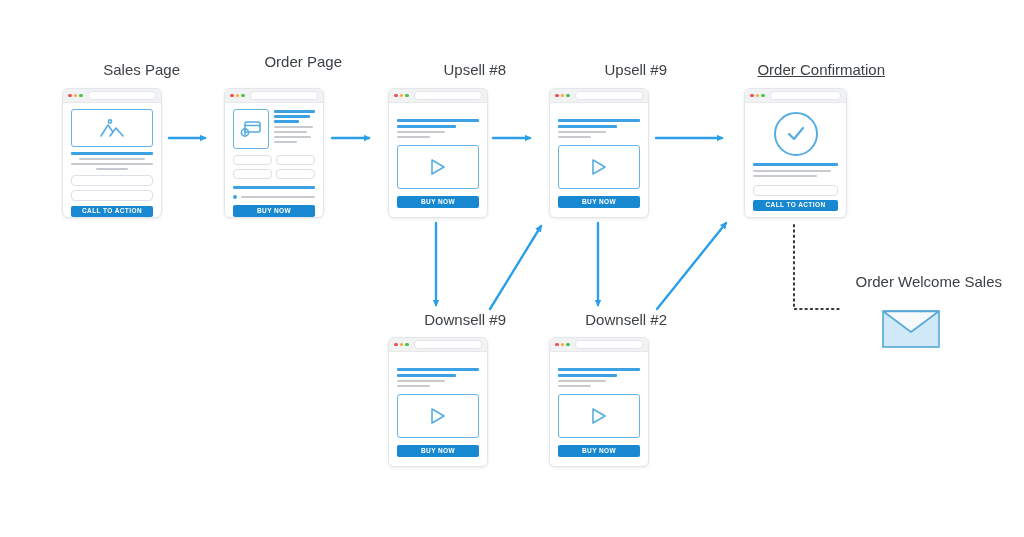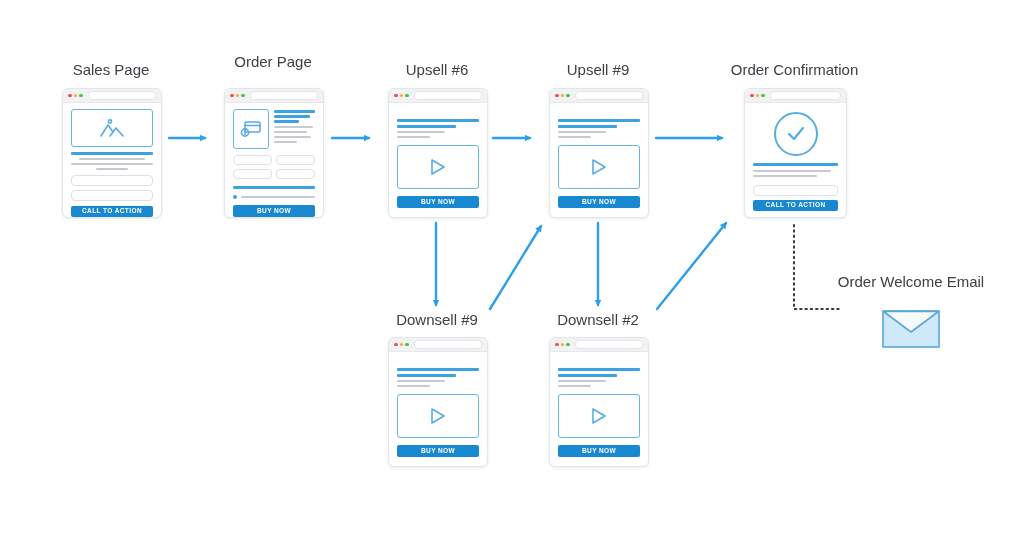--- a/index.html
+++ b/index.html
@@ -8,7 +8,7 @@
     font-family:"Liberation Sans", sans-serif;overflow:hidden;
   }
   .node-label{
-    position:absolute;height:20px;line-height:20px;text-align:center;
+    position:absolute;height:20px;line-height:20px;text-align:right;
     font-size:15px;color:var(--label_text);
   }
   

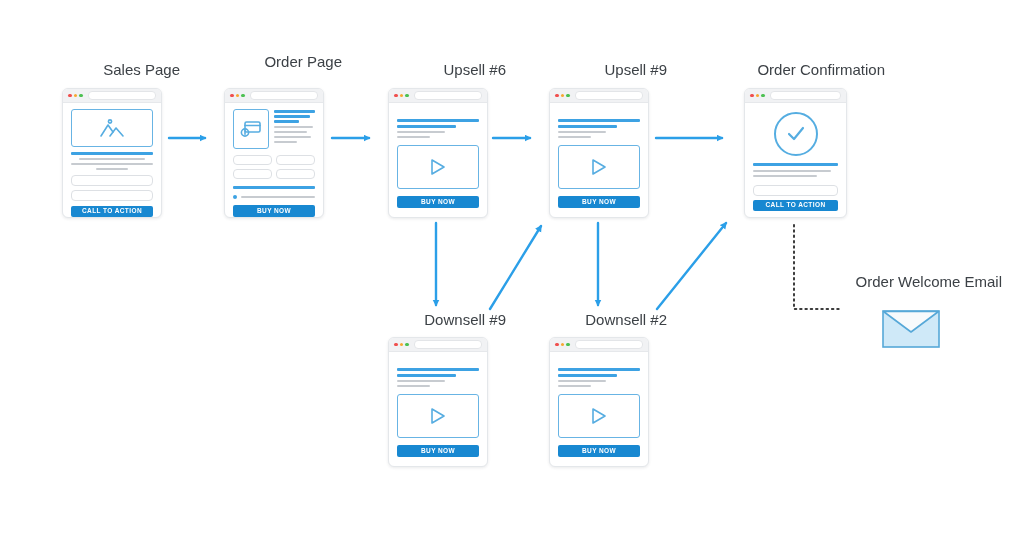--- a/index.html
+++ b/index.html
@@ -56,7 +56,7 @@
 
 <div class="node-label" style="left:42px;top:60px;width:138px;">Sales Page</div>
 <div class="node-label" style="left:204px;top:52px;width:138px;">Order Page</div>
-<div class="node-label" style="left:368px;top:60px;width:138px;">Upsell #6</div>
+<div class="node-label" style="left:368px;top:60px;width:138px;">Upsell #8</div>
 <div class="node-label" style="left:529px;top:60px;width:138px;">Upsell #9</div>
 <div class="node-label" style="left:704px;top:60px;width:181px;">Order Confirmation</div>
 <div class="node-label" style="left:368px;top:310px;width:138px;">Downsell #9</div>

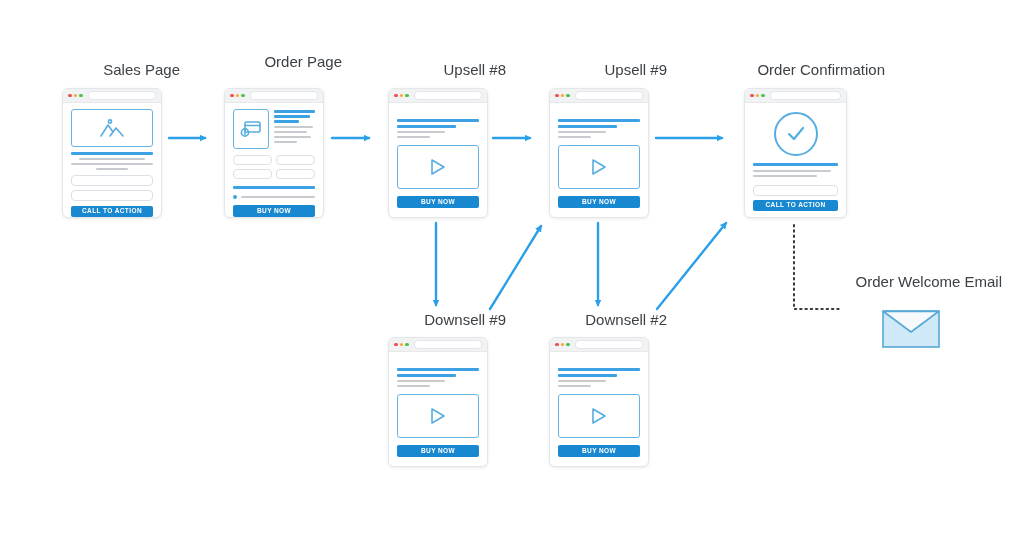--- a/index.html
+++ b/index.html
@@ -58,7 +58,7 @@
 <div class="node-label" style="left:204px;top:52px;width:138px;">Order Page</div>
 <div class="node-label" style="left:368px;top:60px;width:138px;">Upsell #8</div>
 <div class="node-label" style="left:529px;top:60px;width:138px;">Upsell #9</div>
-<div class="node-label" style="left:704px;top:60px;width:181px;">Order Confirmation</div>
+<div class="node-label" style="left:704px;top:60px;width:181px;text-decoration:underline;">Order Confirmation</div>
 <div class="node-label" style="left:368px;top:310px;width:138px;">Downsell #9</div>
 <div class="node-label" style="left:529px;top:310px;width:138px;">Downsell #2</div>
 <div class="node-label" style="left:820px;top:272px;width:182px;">Order Welcome Email</div>

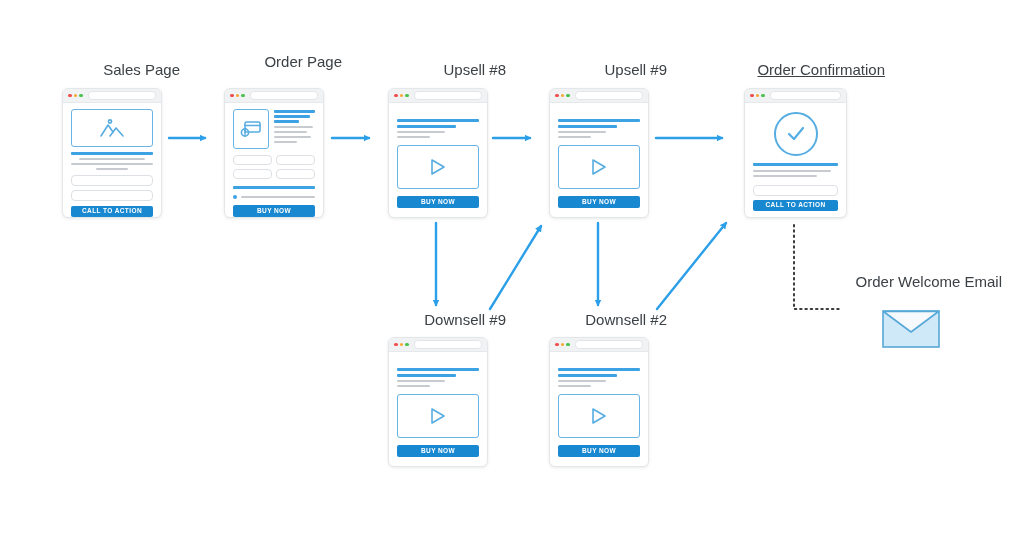--- a/index.html
+++ b/index.html
@@ -61,7 +61,7 @@
 <div class="node-label" style="left:704px;top:60px;width:181px;text-decoration:underline;">Order Confirmation</div>
 <div class="node-label" style="left:368px;top:310px;width:138px;">Downsell #9</div>
 <div class="node-label" style="left:529px;top:310px;width:138px;">Downsell #2</div>
-<div class="node-label" style="left:820px;top:272px;width:182px;">Order Welcome Email</div>
+<div class="node-label" style="left:820px;top:272px;width:182px;">Order Welcome Sales</div>
 
 <div class="card" style="left:62px;top:88px;">
   <div class="titlebar">

